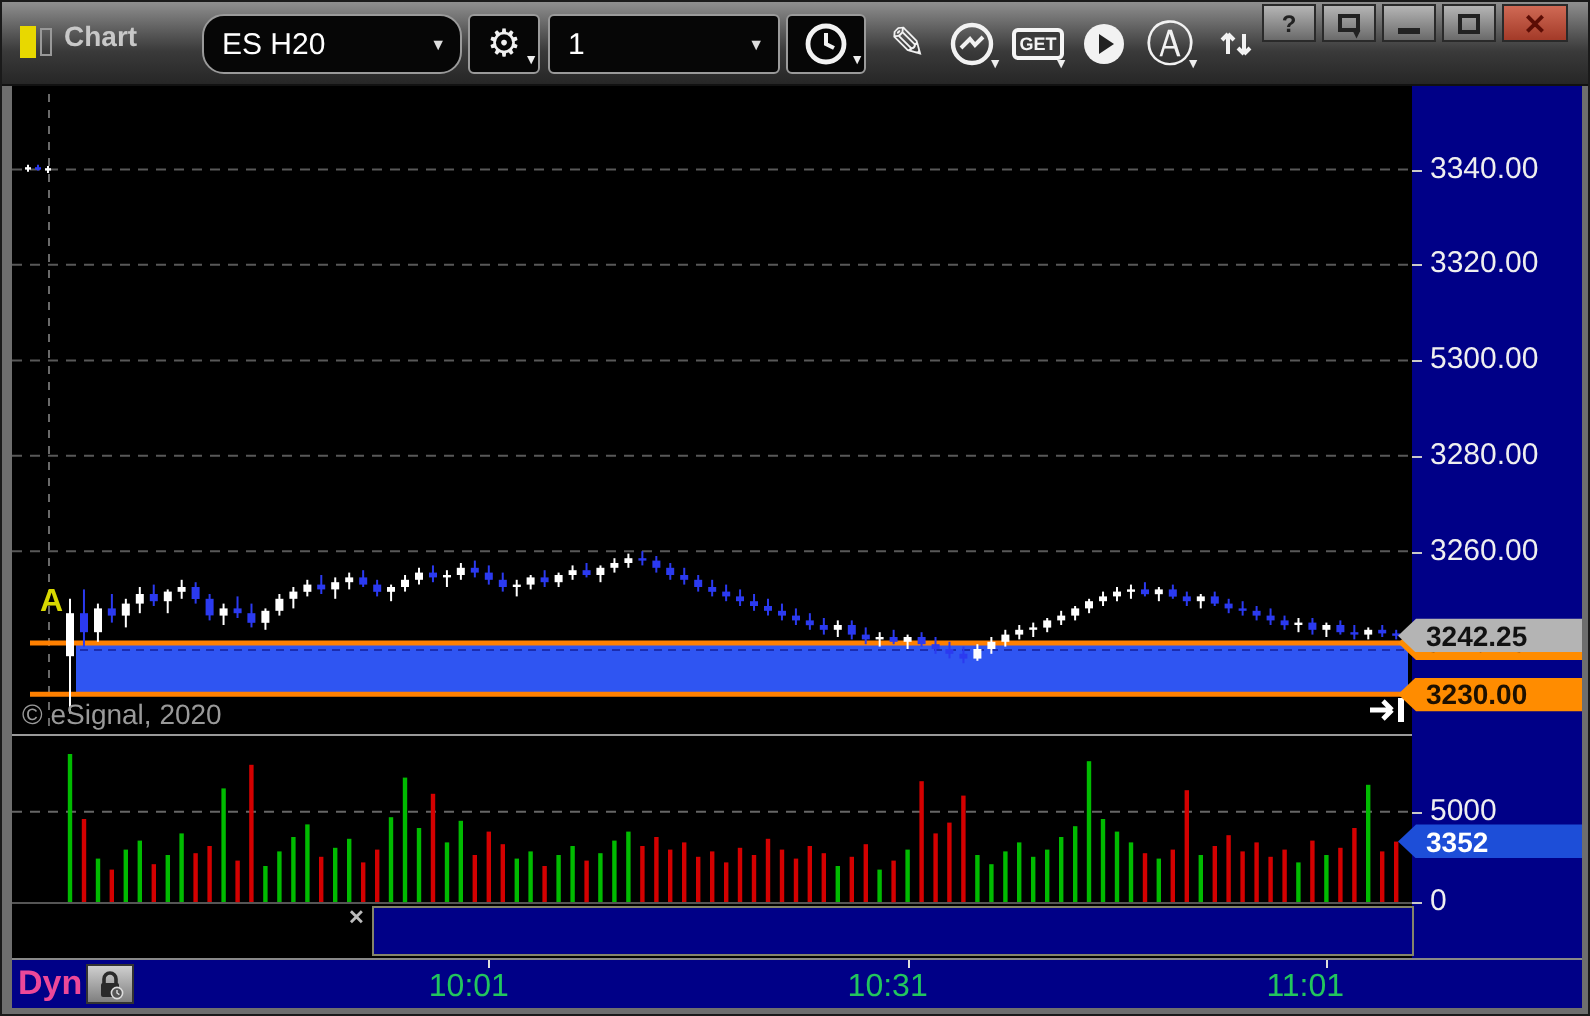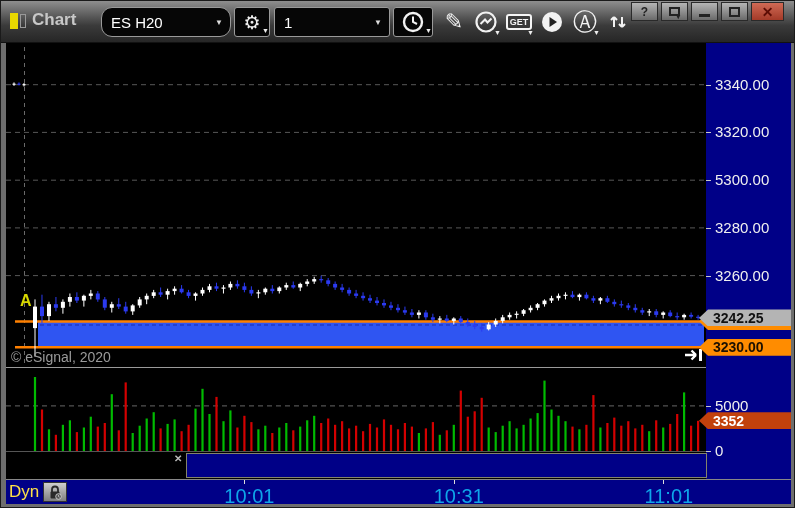--- a/index.html
+++ b/index.html
@@ -11,7 +11,7 @@
   #app-icon{left:9px;top:11px;width:18px;height:18px;}
   #app-icon .b1{position:absolute;left:0;top:1px;width:8px;height:16px;background:#e8d800;}
   #app-icon .b2{position:absolute;left:10px;top:2px;width:6px;height:14px;border:1px solid #999;}
-  #win-title{left:31px;top:9px;font-size:17px;font-weight:bold;color:#c8c8c8;}
+  #win-title{left:31px;top:9px;font-size:14px;font-weight:bold;color:#c8c8c8;}
   .tbx{position:absolute;top:6px;height:30px;background:#060606;border:1px solid #9a9a9a;border-radius:3px;color:#fff;display:flex;align-items:center;}
   .tbx .lbl{font-size:15px;padding-left:9px;}
   .caret{font-size:8px;color:#ddd;margin-left:auto;margin-right:7px;}

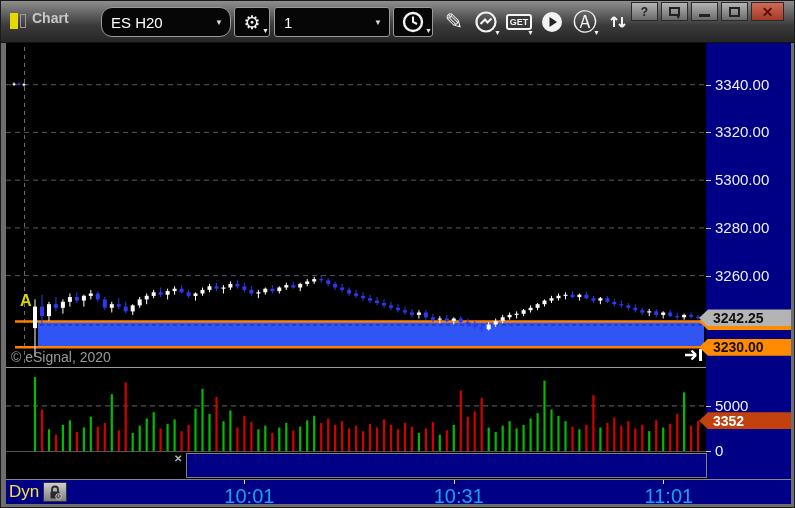--- a/index.html
+++ b/index.html
@@ -500,7 +500,7 @@
 <div class="flag" style="top: 311.986px; background: rgb(255, 140, 0); color: rgb(29, 16, 0);">3240.75</div>
     <div class="flag" style="top: 337.628px; background: rgb(255, 140, 0); color: rgb(29, 16, 0);">3230.00</div>
     <div class="flag" style="top: 308.408px; background: rgb(180, 180, 180); color: rgb(17, 17, 17);">3242.25</div>
-    <div class="flag" style="top: 411.259px; background: #c2410c; color: rgb(255, 255, 255);">3352</div>
+    <div class="flag" style="top: 411.259px; background: #1d4ed8; color: rgb(255, 255, 255);">3352</div>
   </div>
 
 </body></html>

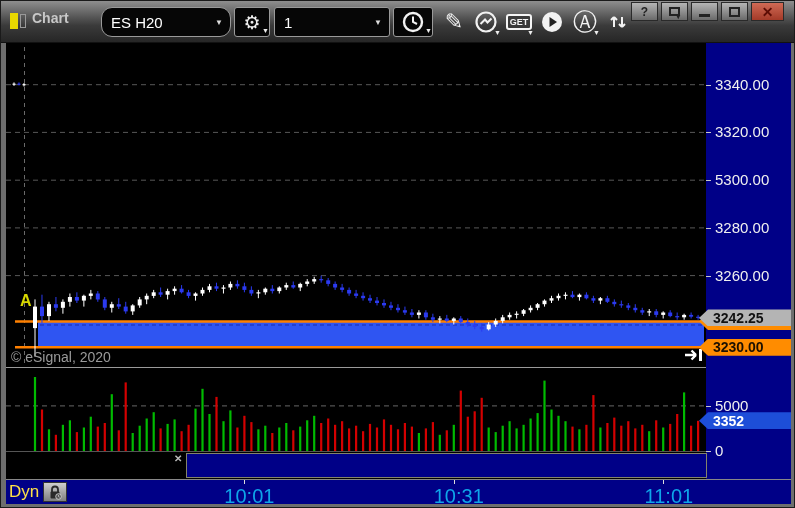--- a/index.html
+++ b/index.html
@@ -42,7 +42,7 @@
   #blue-box{left:185px;top:452px;width:521px;height:25px;background:#000087;border:1px solid #84846a;}
   #row-sep{left:5px;top:478px;width:785px;height:1px;background:#888;}
   #time-row{left:5px;top:479px;width:785px;height:24px;background:#000087;}
-  #dyn-label{left:3px;top:2px;font-size:17px;font-weight:normal;color:#fde047;}
+  #dyn-label{left:3px;top:2px;font-size:17px;font-weight:bold;color:#ec4899;}
   #lock-btn{left:37px;top:2px;width:24px;height:20px;background:linear-gradient(#cfcfcf,#7f7f7f);border:1px solid #333;display:flex;align-items:center;justify-content:center;}
   .time-label{position:absolute;top:5px;width:60px;text-align:right;font-size:20px;color:#0ea5e9;}
   .time-tick{position:absolute;top:0;width:1px;height:4px;background:#ddd;}

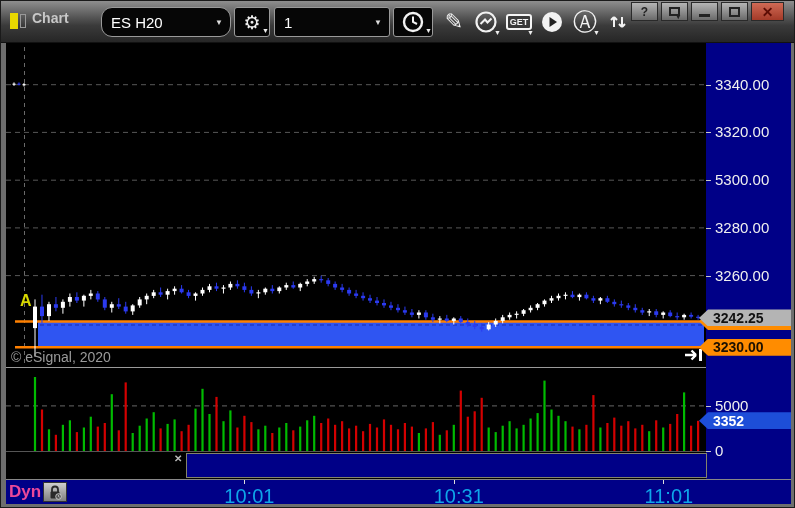--- a/index.html
+++ b/index.html
@@ -44,7 +44,7 @@
   #time-row{left:5px;top:479px;width:785px;height:24px;background:#000087;}
   #dyn-label{left:3px;top:2px;font-size:17px;font-weight:bold;color:#ec4899;}
   #lock-btn{left:37px;top:2px;width:24px;height:20px;background:linear-gradient(#cfcfcf,#7f7f7f);border:1px solid #333;display:flex;align-items:center;justify-content:center;}
-  .time-label{position:absolute;top:5px;width:60px;text-align:right;font-size:20px;color:#0ea5e9;}
+  .time-label{position:absolute;top:5px;width:60px;text-align:left;font-size:16px;color:#22c55e;}
   .time-tick{position:absolute;top:0;width:1px;height:4px;background:#ddd;}
   #goto-end{left:682px;top:347px;width:22px;height:14px;}
 </style>

